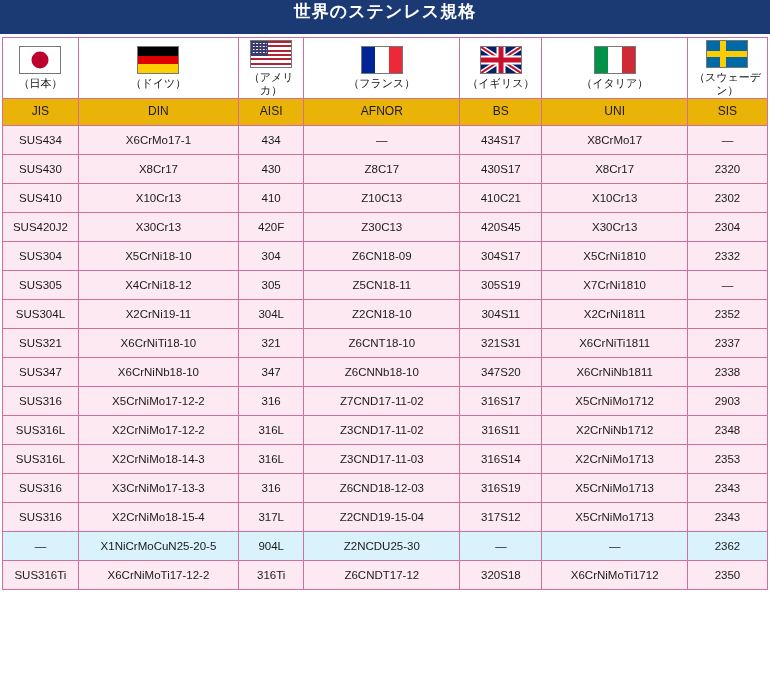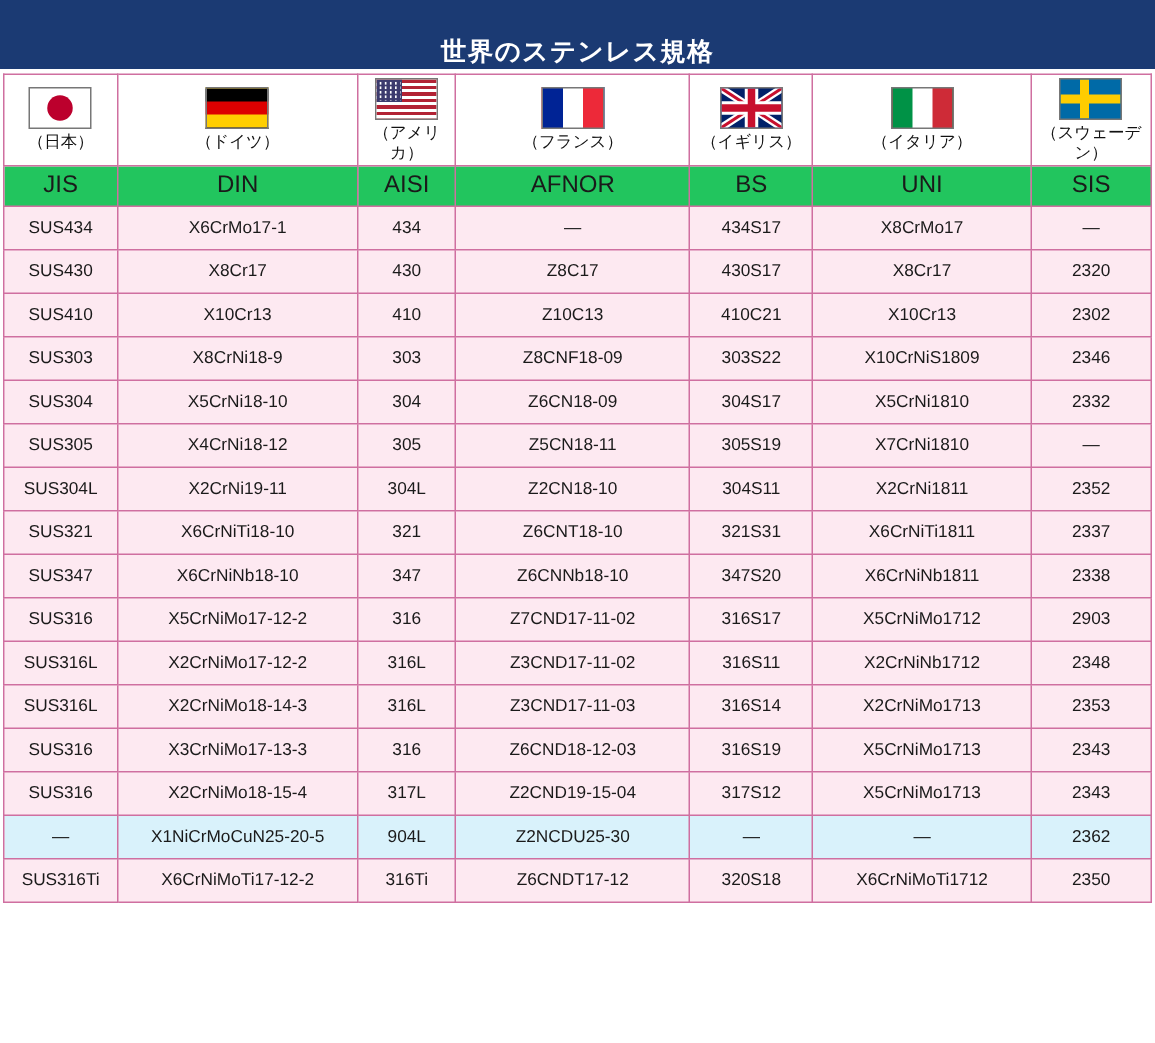--- a/index.html
+++ b/index.html
@@ -20,11 +20,11 @@
     box-sizing: border-box;
   }
   .title-bar {
-    height: 46px;
+    height: 34px;
     background: #1b3a73;
     color: #ffffff;
     display: flex;
-    align-items: flex-end;
+    align-items: flex-start;
     justify-content: center;
     font-size: 17px;
     font-weight: bold;

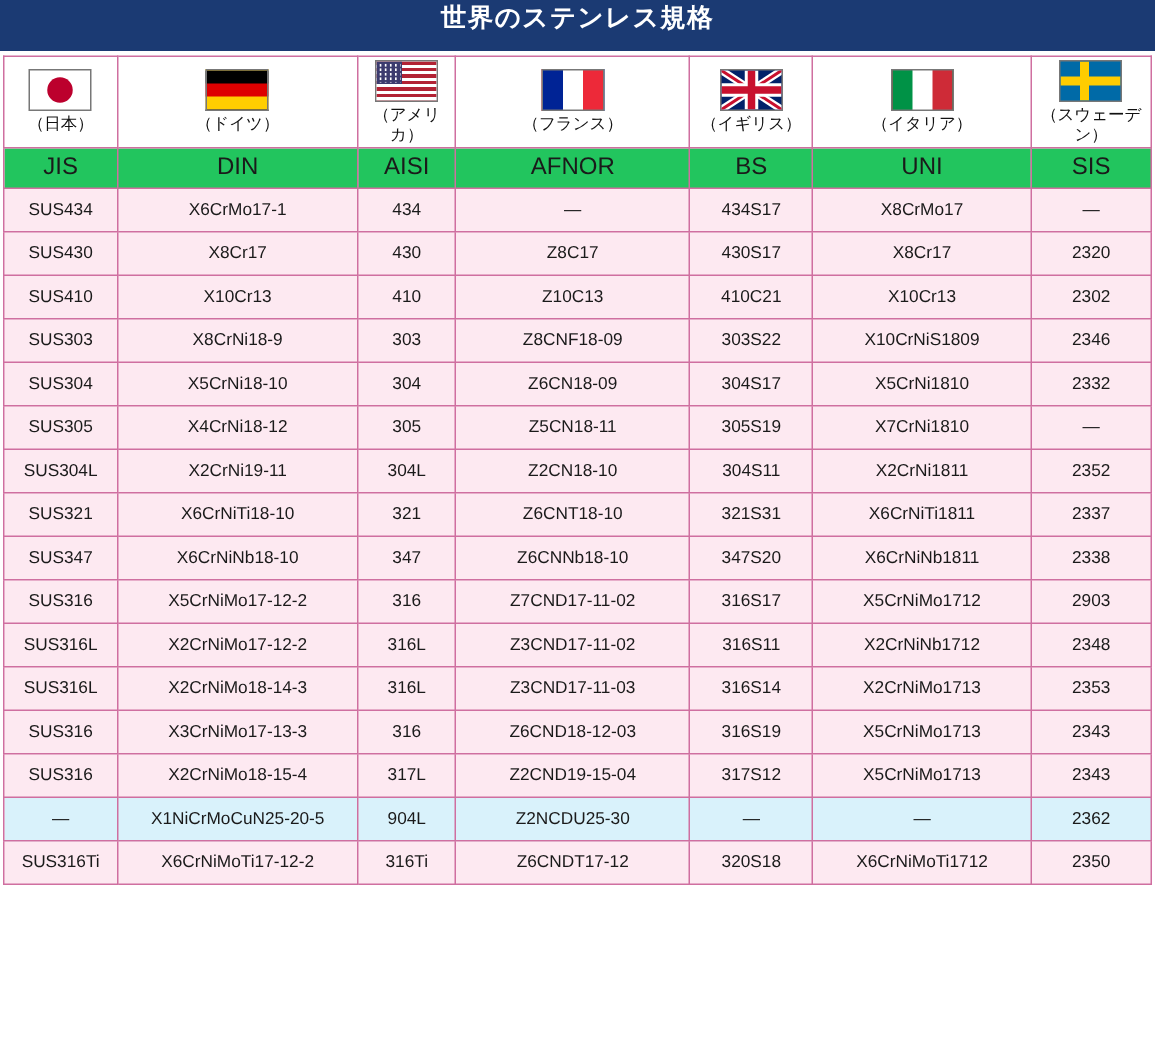--- a/index.html
+++ b/index.html
@@ -82,9 +82,9 @@
     color: #111;
   }
   tr.code-row td {
-    background: #22c55e;
+    background: #eab308;
     height: 26px;
-    font-size: 16px;
+    font-size: 12px;
   }
   tr.data-row td {
     background: #fde9f1;

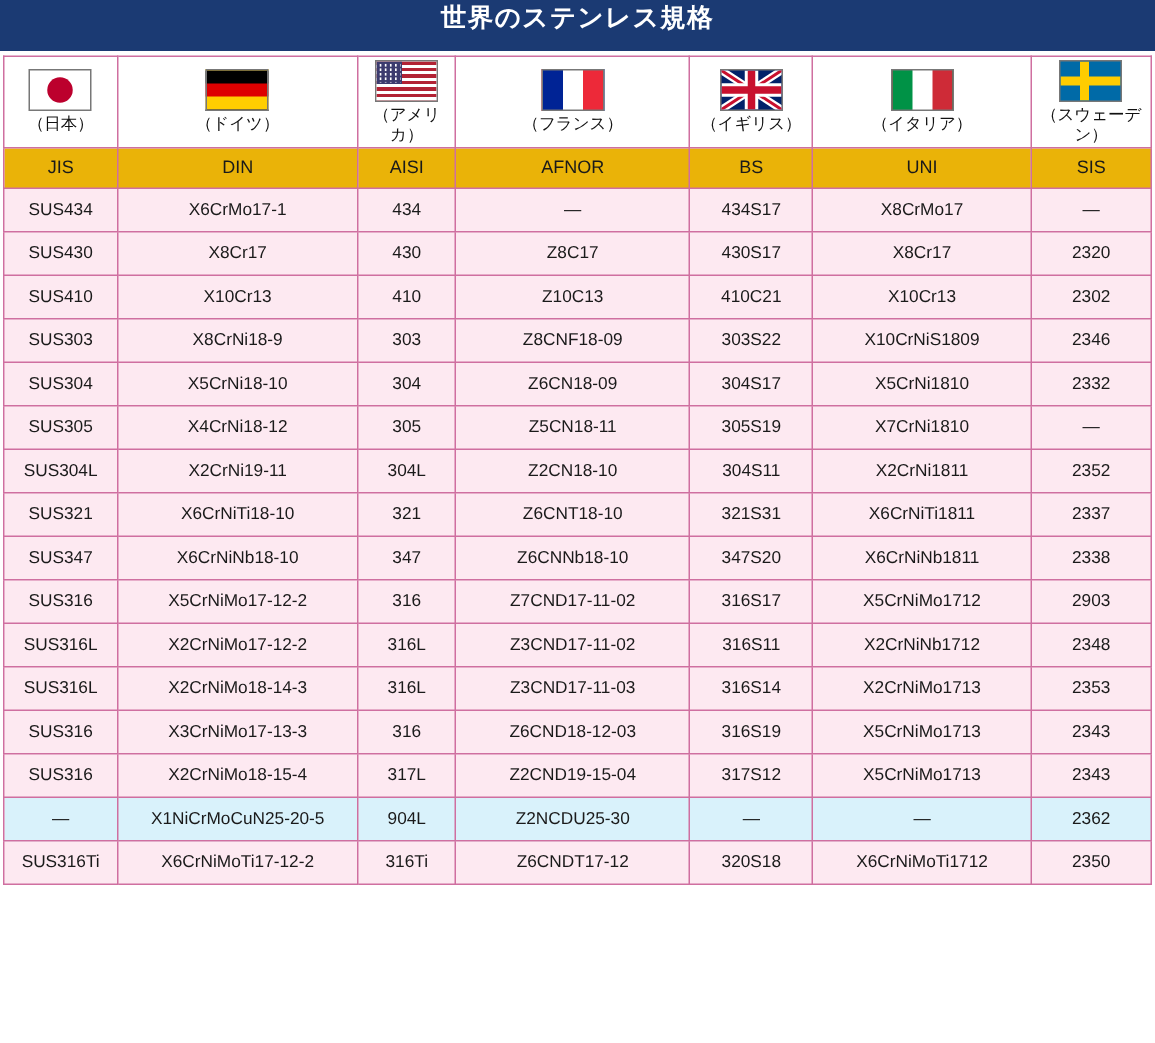--- a/index.html
+++ b/index.html
@@ -310,6 +310,15 @@
           <td>2302</td>
         </tr>
         <tr class="data-row">
+          <td>SUS420J2</td>
+          <td>X30Cr13</td>
+          <td>420F</td>
+          <td>Z30C13</td>
+          <td>420S45</td>
+          <td>X30Cr13</td>
+          <td>2304</td>
+        </tr>
+        <tr class="data-row">
           <td>SUS303</td>
           <td>X8CrNi18-9</td>
           <td>303</td>

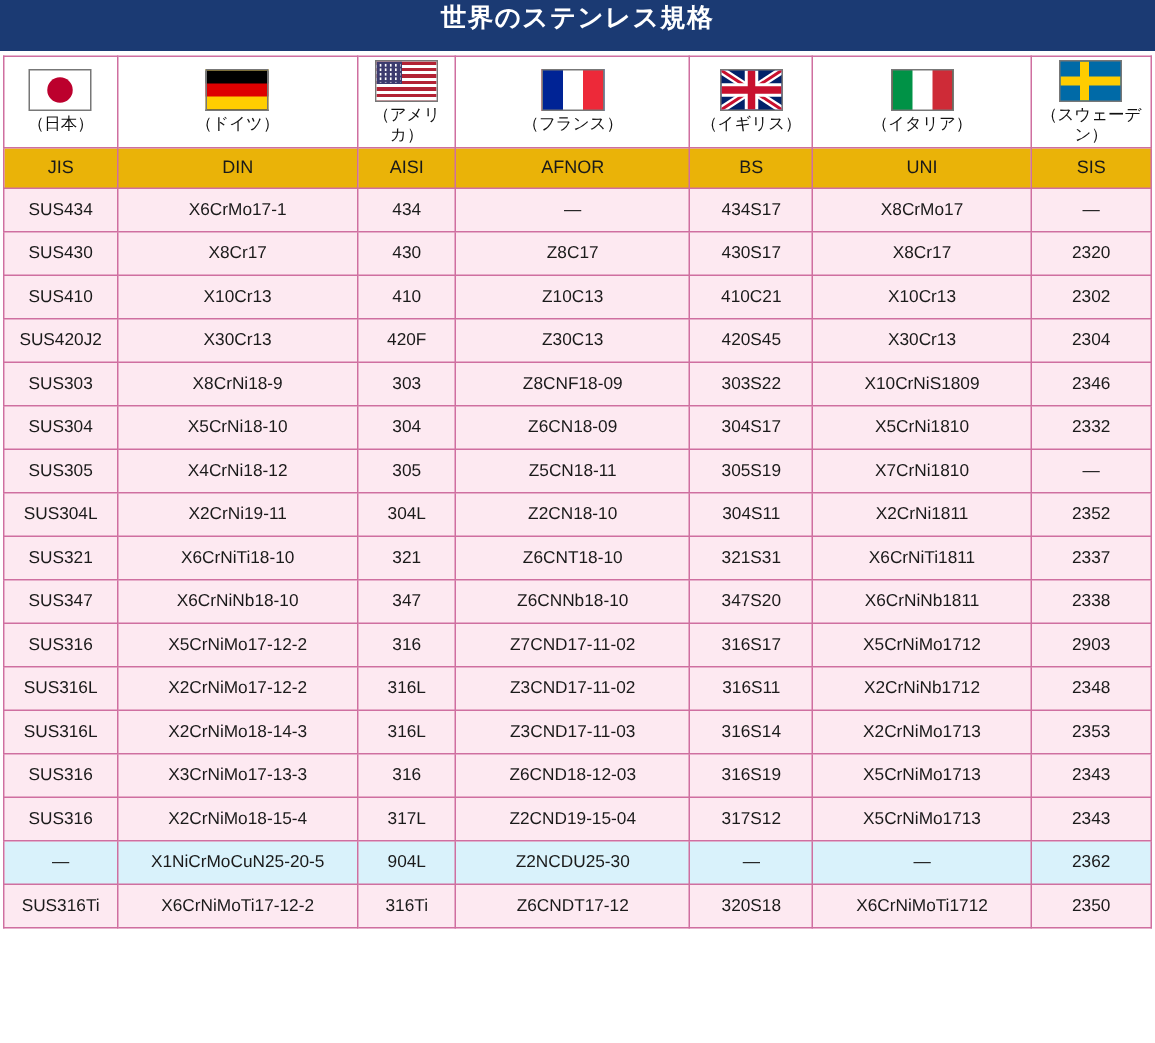--- a/index.html
+++ b/index.html
@@ -319,15 +319,6 @@
           <td>2304</td>
         </tr>
         <tr class="data-row">
-          <td>SUS303</td>
-          <td>X8CrNi18-9</td>
-          <td>303</td>
-          <td>Z8CNF18-09</td>
-          <td>303S22</td>
-          <td>X10CrNiS1809</td>
-          <td>2346</td>
-        </tr>
-        <tr class="data-row">
           <td>SUS304</td>
           <td>X5CrNi18-10</td>
           <td>304</td>

